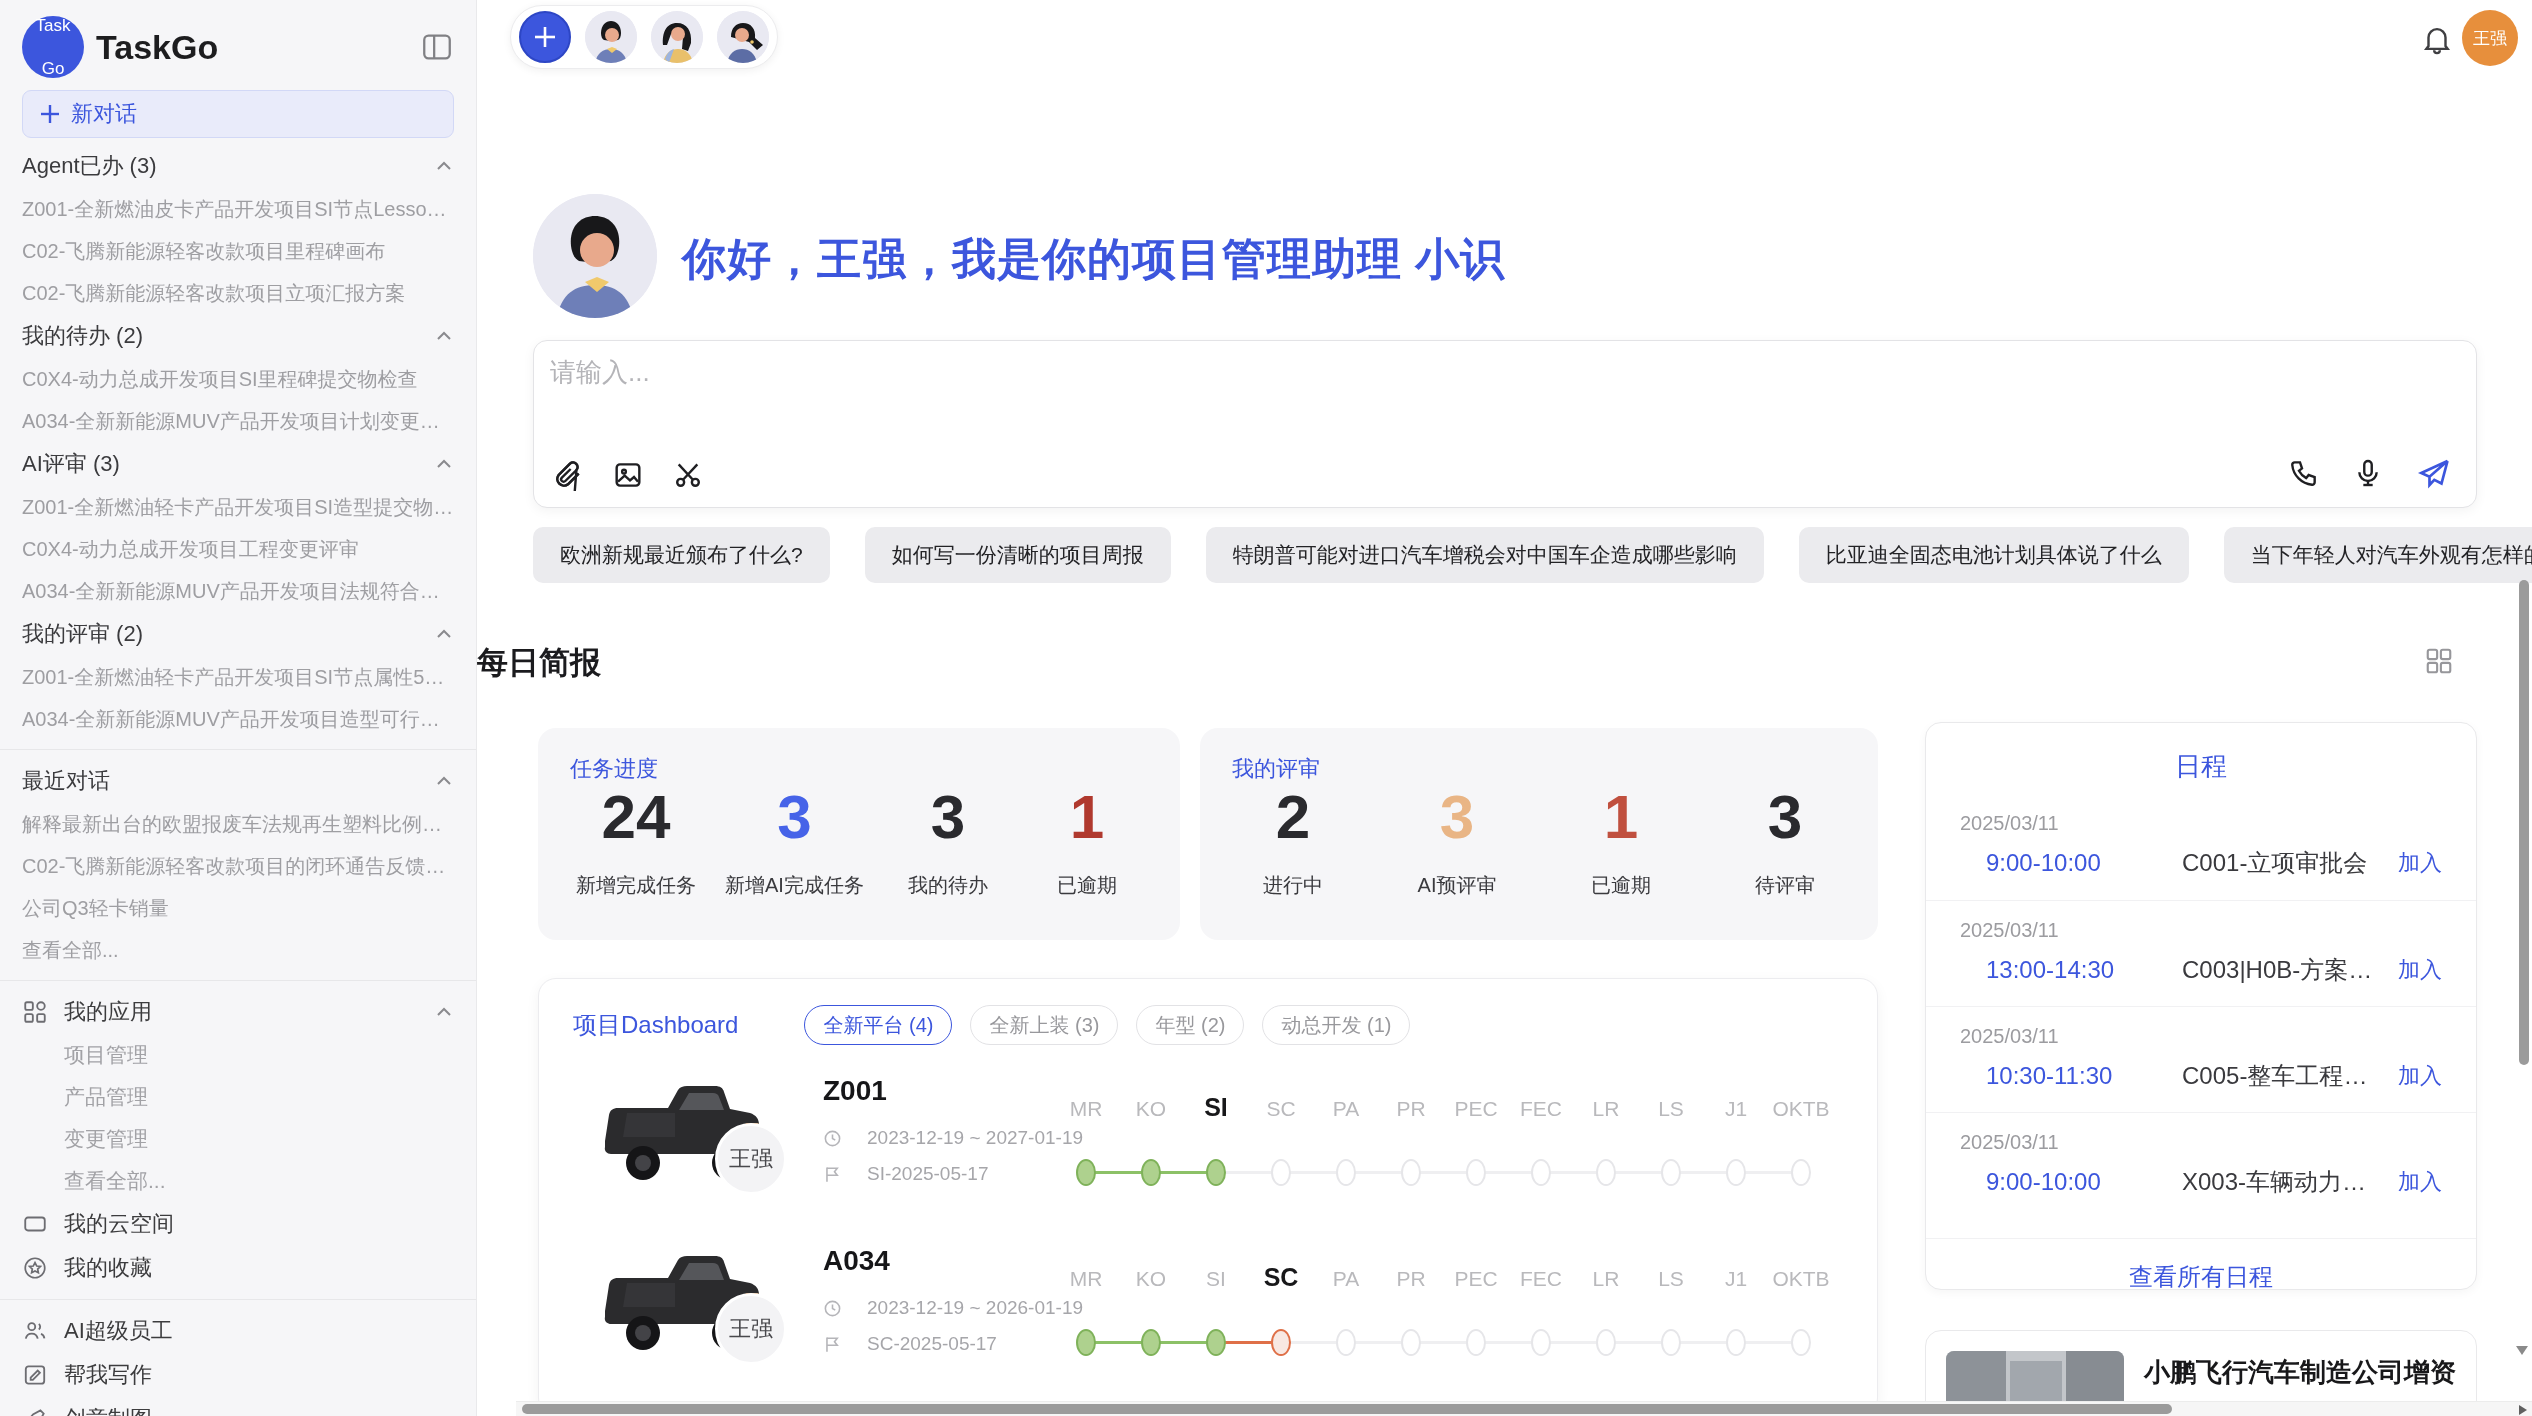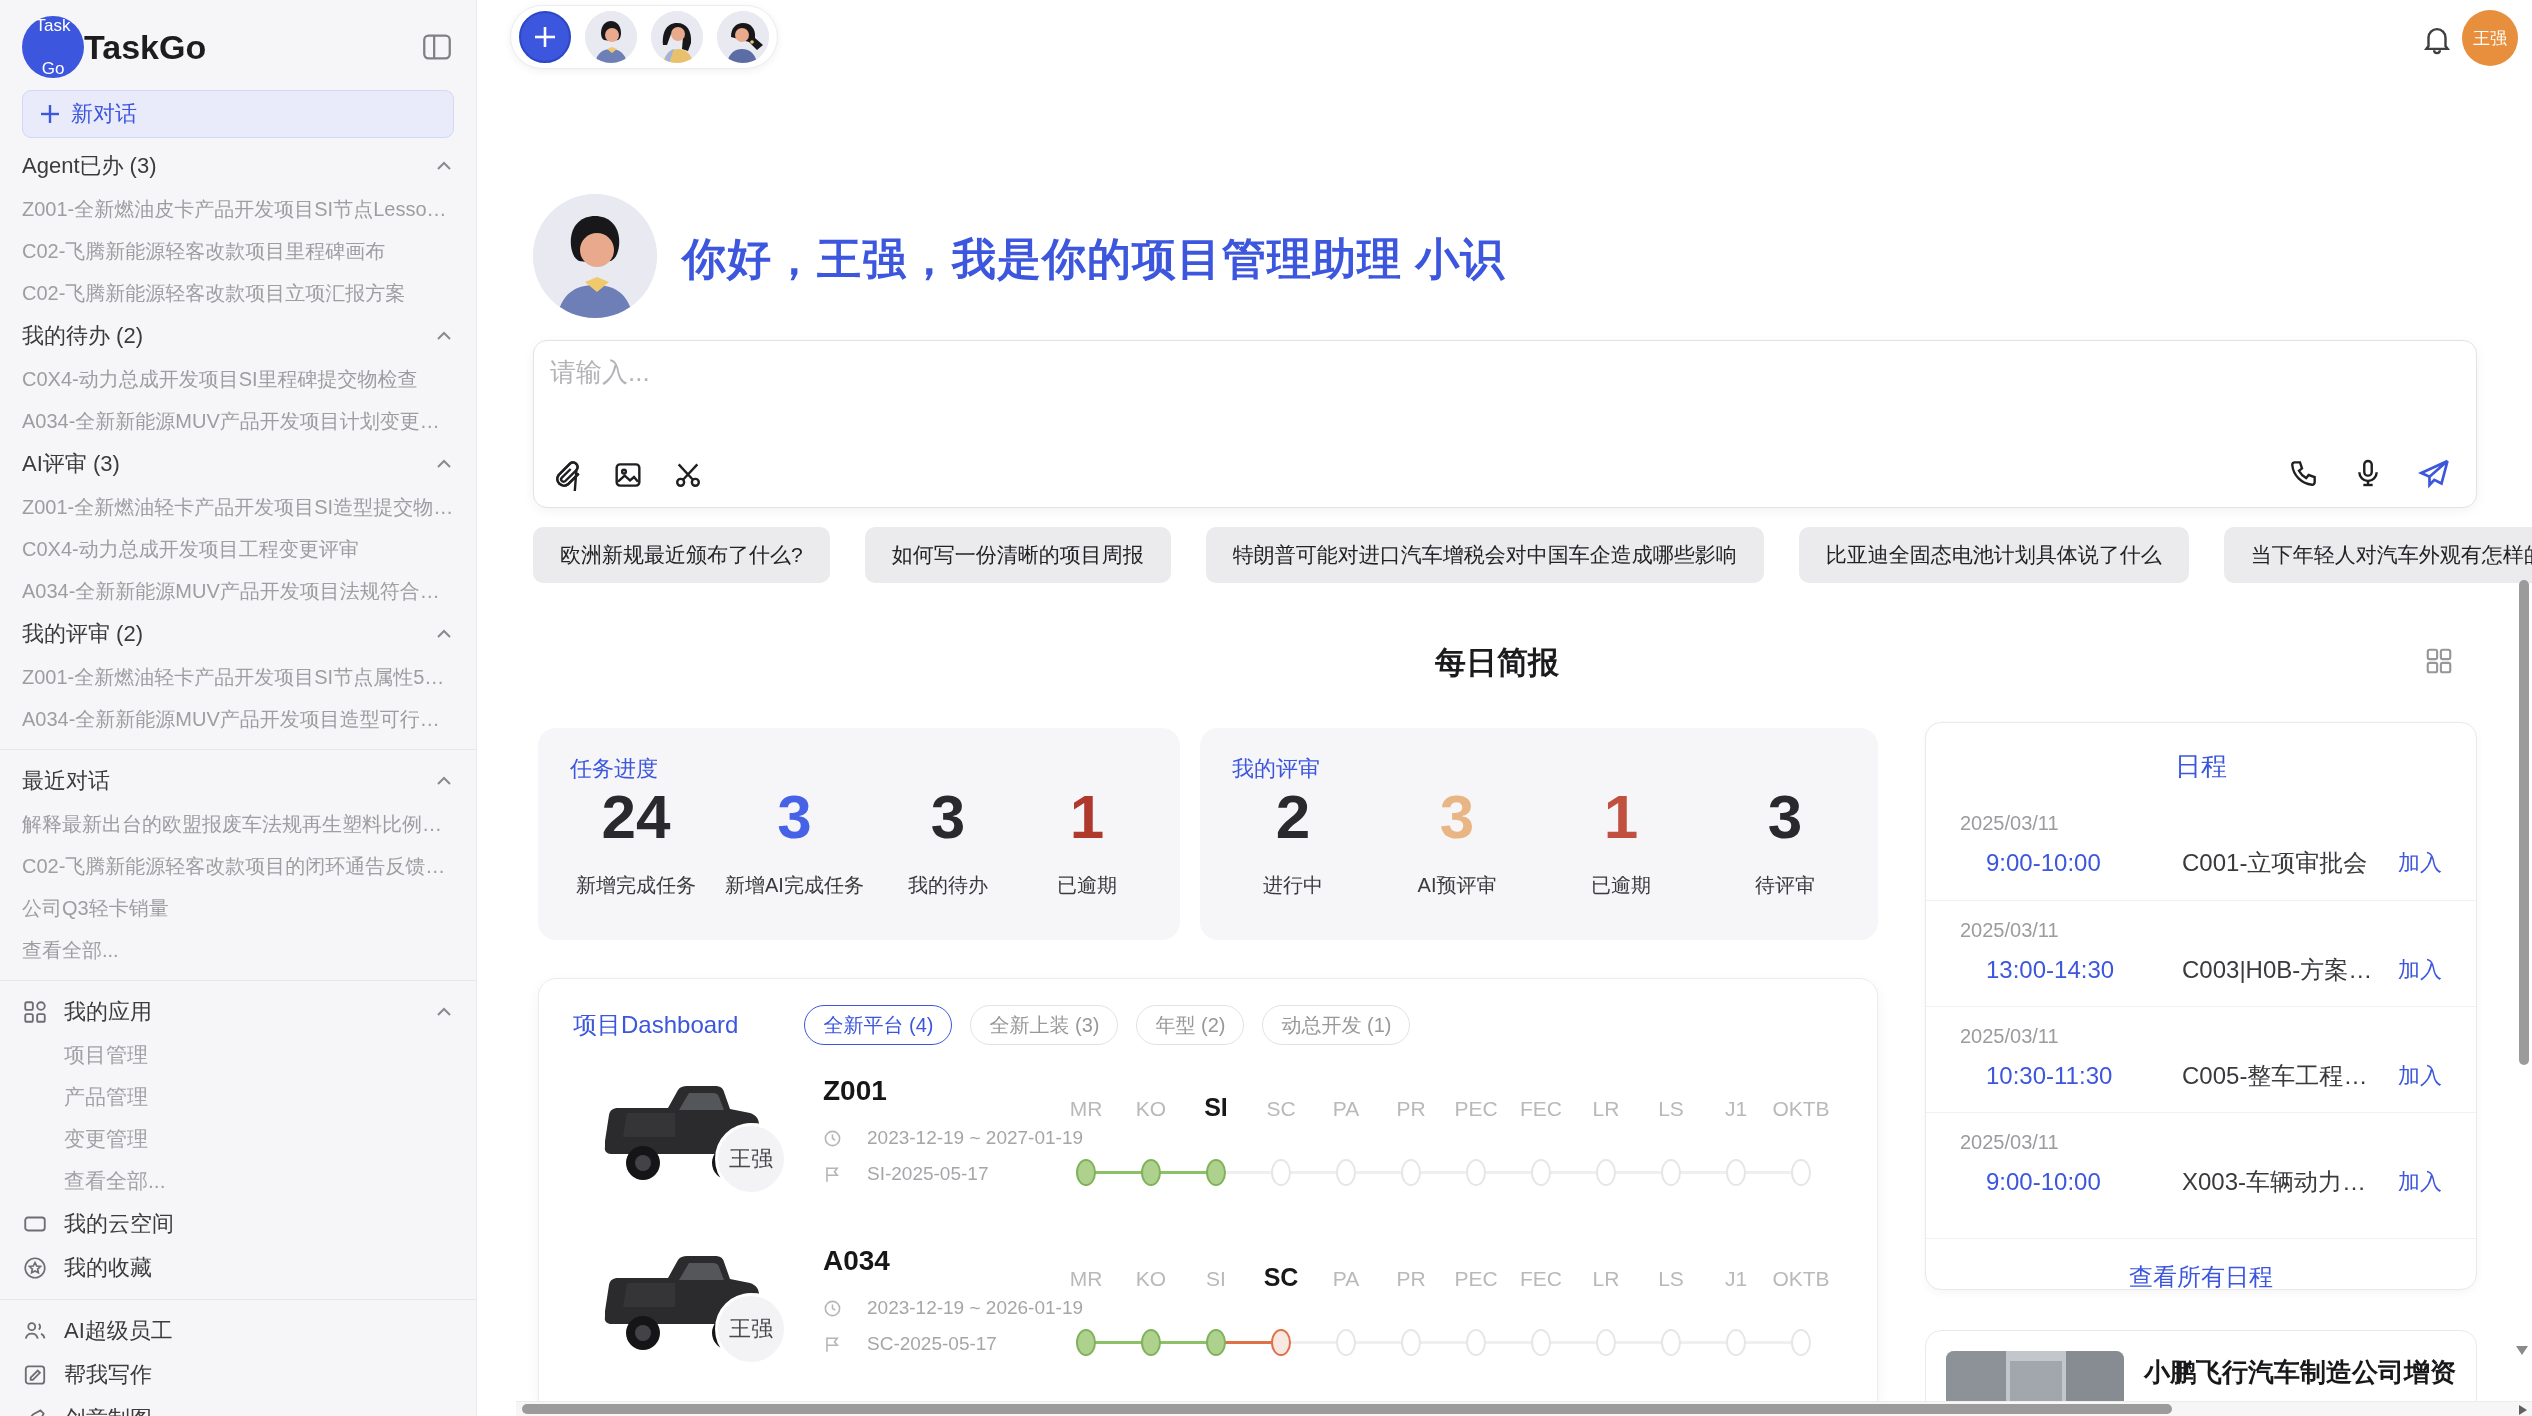--- a/index.html
+++ b/index.html
@@ -14,7 +14,7 @@
   .sidebar{position:absolute;left:0;top:0;width:477px;height:1416px;background:#f6f6f8;border-right:1px solid #e9e9eb;padding:14px 22px 0 22px;}
   .side-header{display:flex;align-items:center;height:66px;}
   .logo-circle{width:62px;height:62px;border-radius:50%;background:#3c56dd;color:#fff;display:flex;flex-direction:column;align-items:center;justify-content:space-between;font-size:17px;line-height:19px;font-weight:500;}
-  .app-title{font-size:34px;font-weight:700;color:#1d1d1f;margin-left:0;flex:1;}
+  .app-title{font-size:34px;font-weight:700;color:#1d1d1f;margin-left:12px;flex:1;}
   .collapse-btn{color:#808084;cursor:pointer;}
   .new-chat{margin-top:10px;height:48px;background:#e9ebfa;border:1px solid #d2d8f6;border-radius:9px;display:flex;align-items:center;padding:0 16px;color:#3c56dd;font-size:22px;cursor:pointer;}
   .new-chat .nc-label{margin-left:10px;}

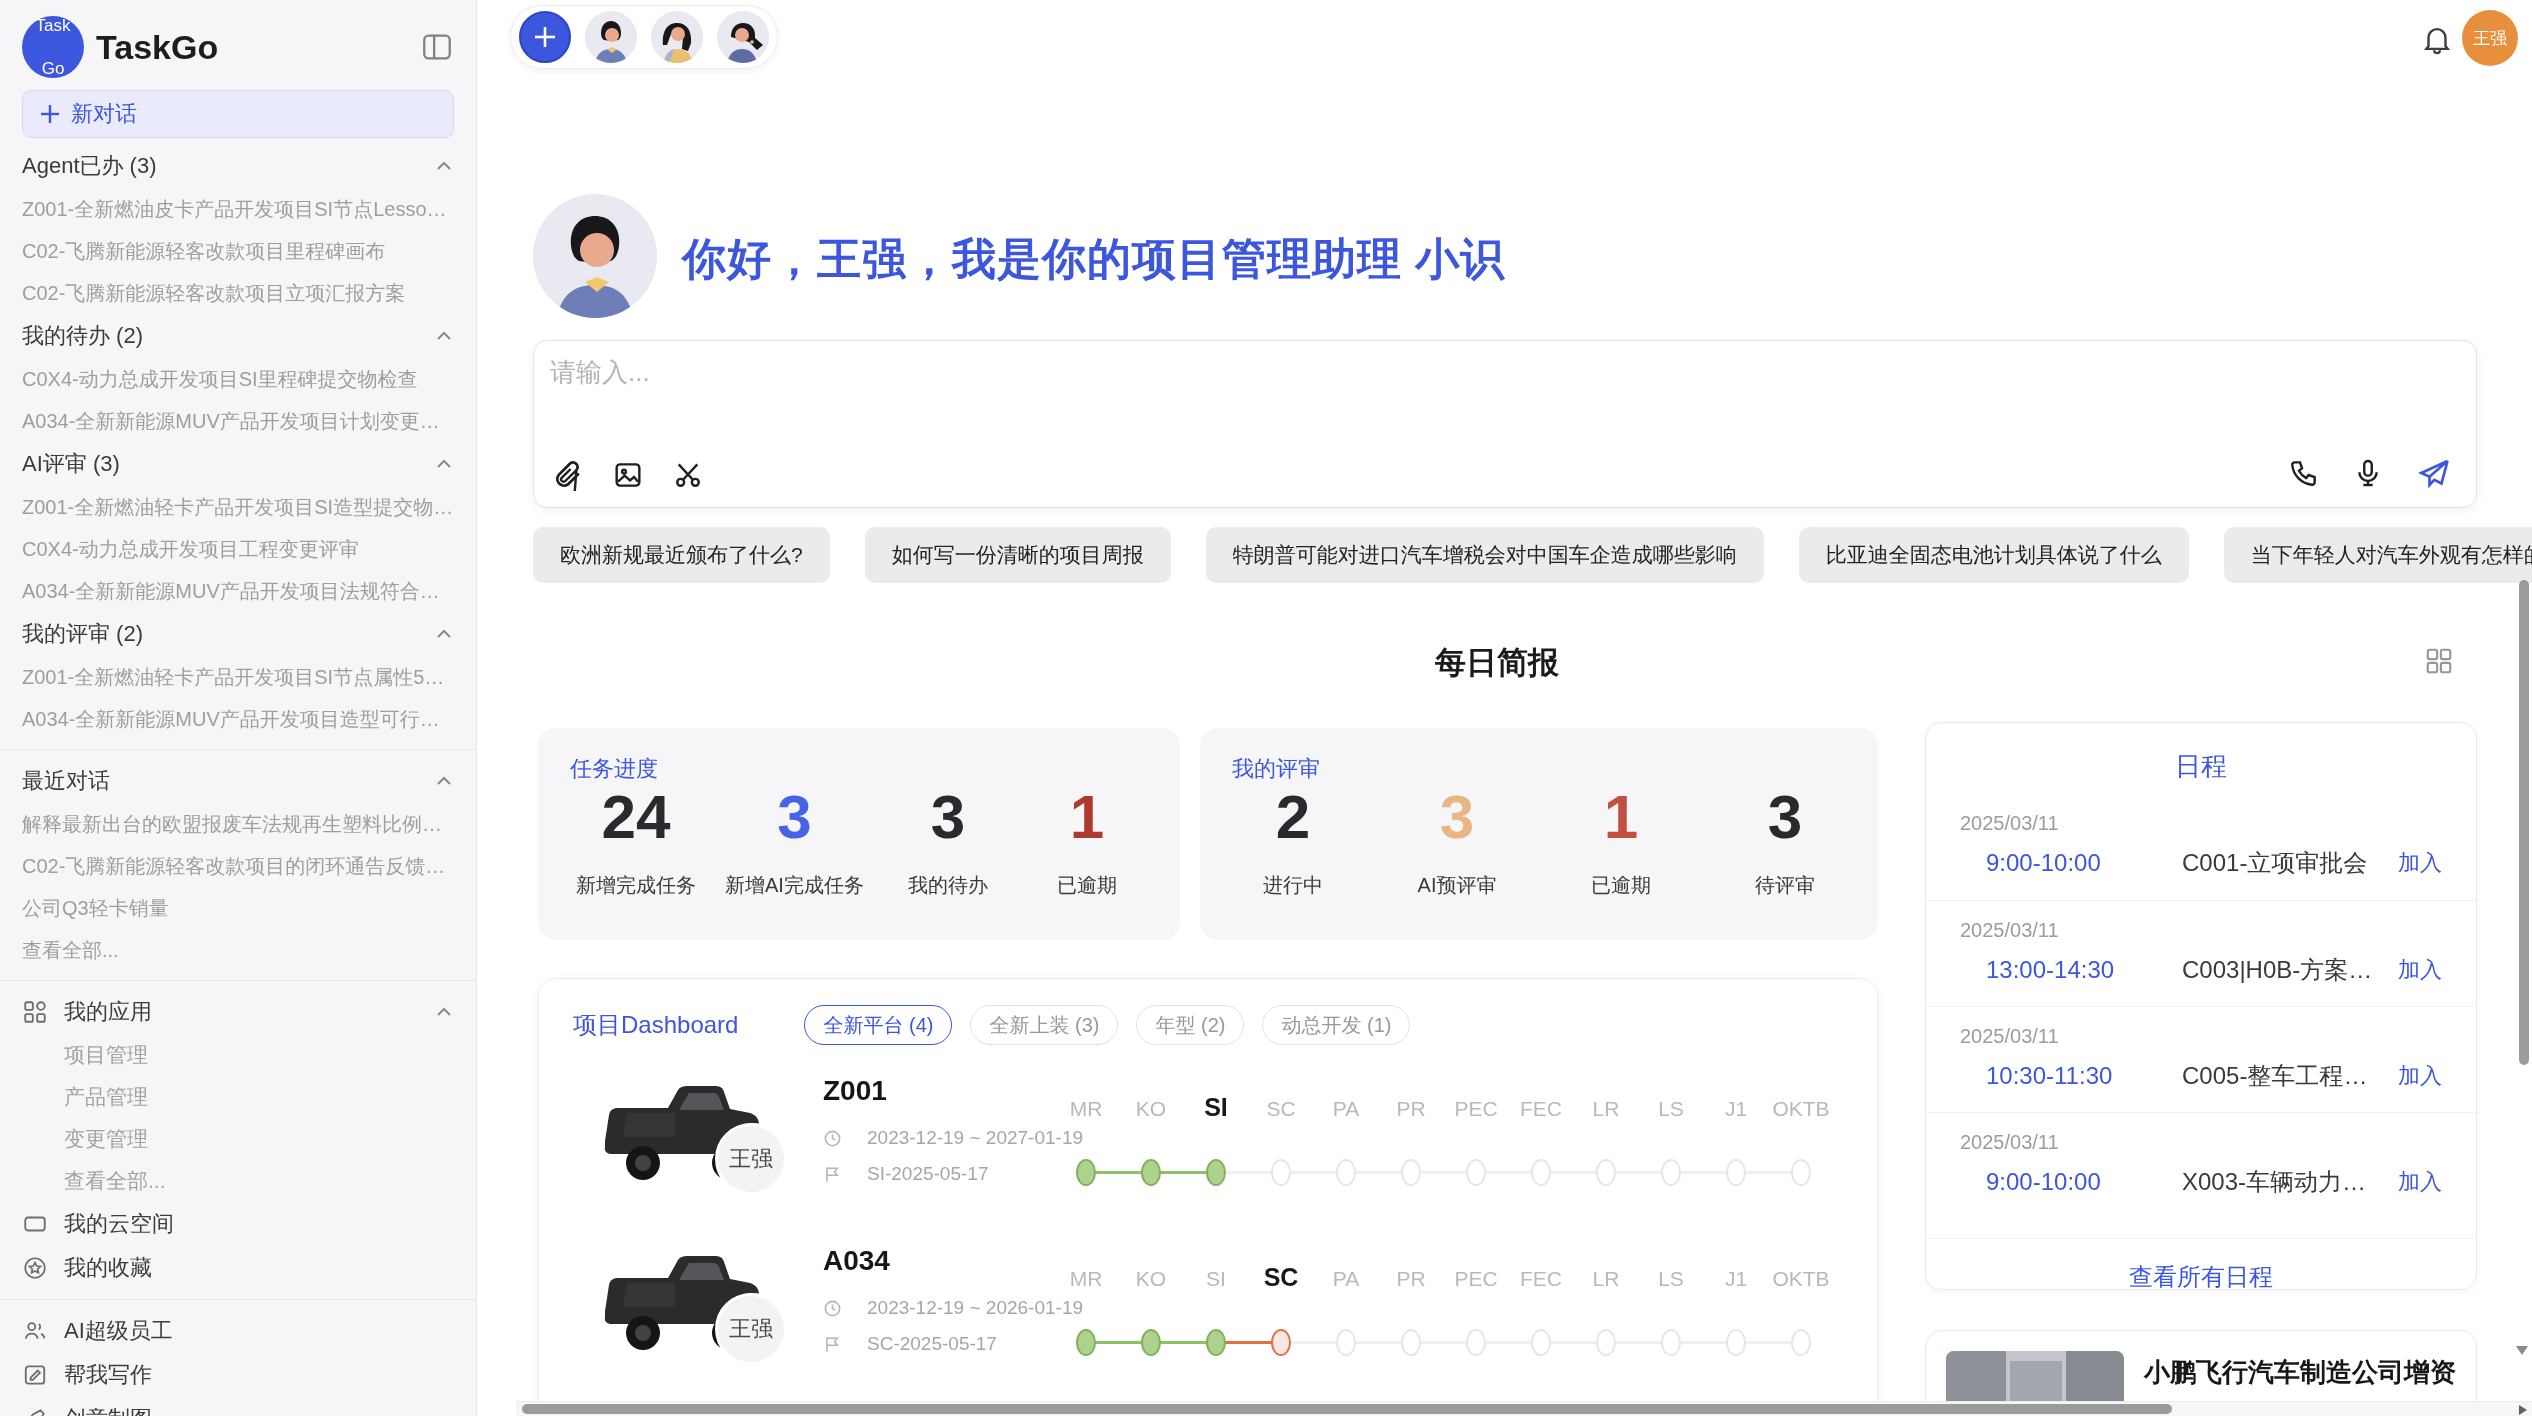--- a/index.html
+++ b/index.html
@@ -54,7 +54,7 @@
   .chip{height:56px;line-height:56px;padding:0 27px;background:#ebebee;border-radius:10px;font-size:21px;color:#232326;white-space:nowrap;cursor:pointer;}
 
   
-  .brief-title{position:absolute;left:477px;top:642px;width:2040px;text-align:center;font-size:31px;font-weight:700;color:#1b1b1e;}
+  .brief-title{position:absolute;left:477px;top:642px;width:2040px;text-align:left;font-size:31px;font-weight:700;color:#1b1b1e;}
   .brief-grid{position:absolute;left:2424px;top:646px;color:#97979b;cursor:pointer;}
   .stat-card{position:absolute;top:728px;height:212px;background:#f6f6f8;border-radius:18px;padding:26px 32px;}
   .stat-card.left{left:538px;width:642px;}

